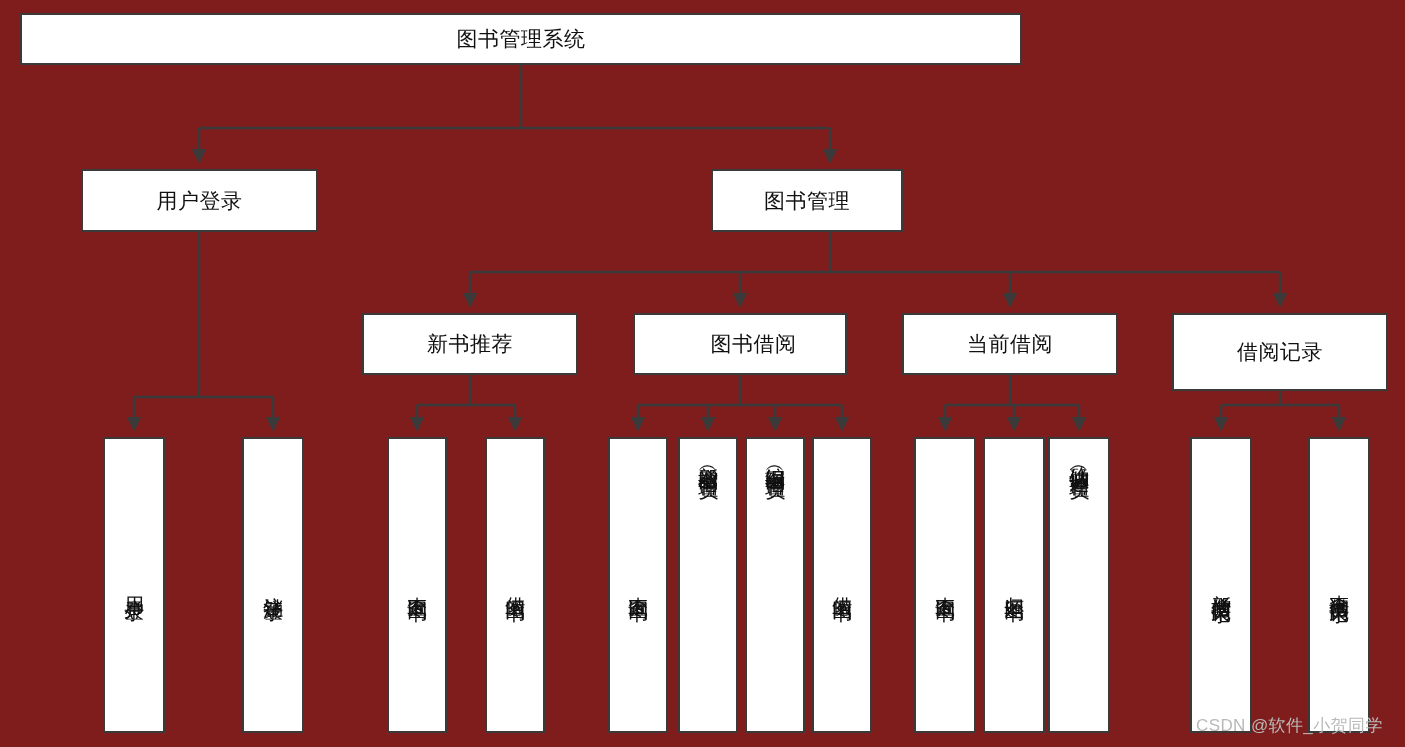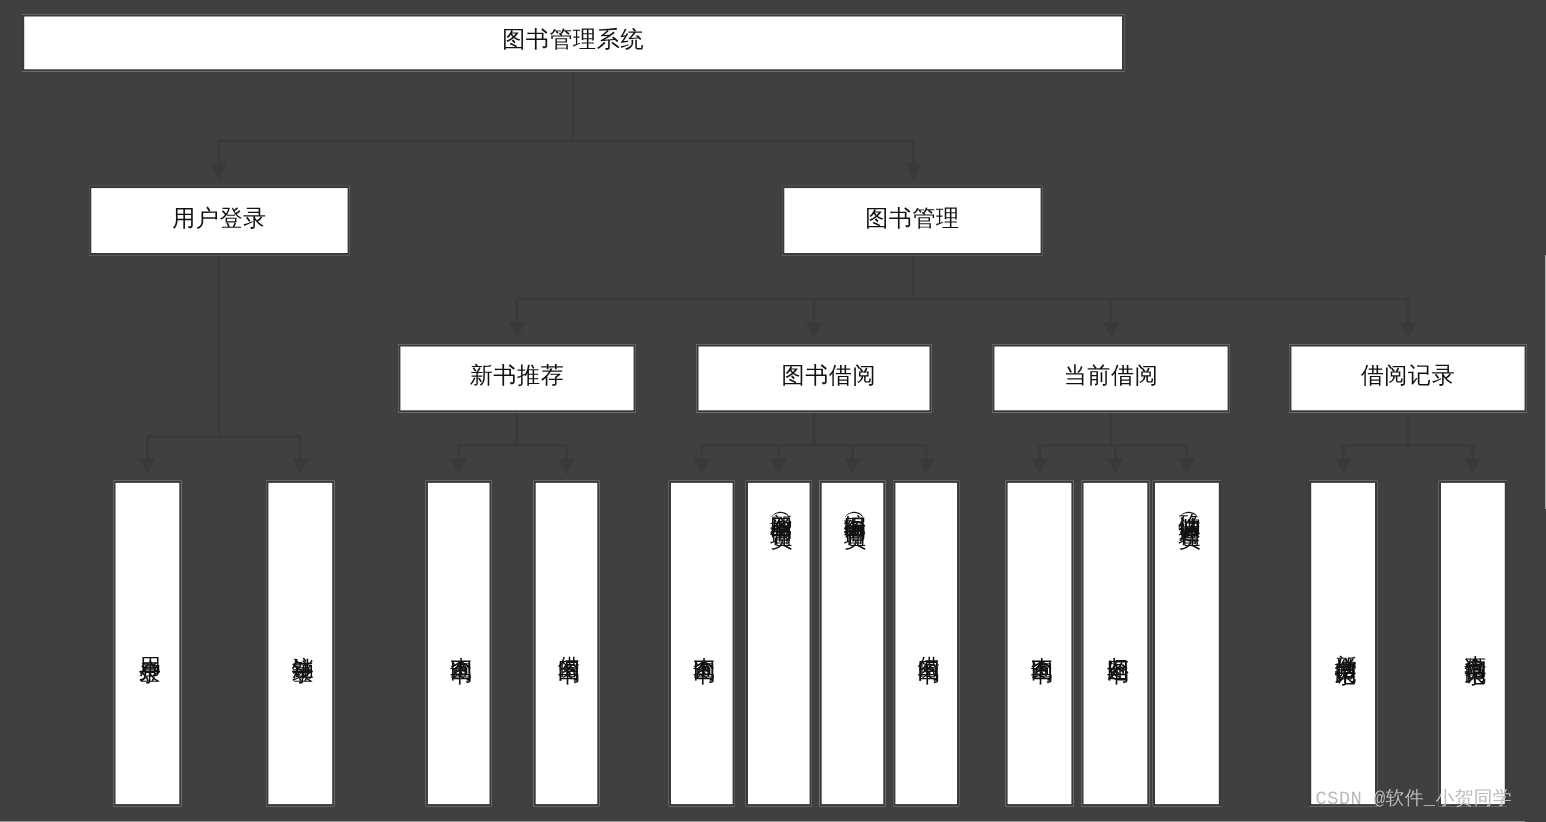--- a/index.html
+++ b/index.html
@@ -14,9 +14,8 @@
     position: relative;
     width: 1405px;
     height: 747px;
-    background: #404040;
+    background: #7f1d1d;
     overflow: hidden;
-    font-family: Liberation Mono, monospace;
   }
   #wires {
     position: absolute;

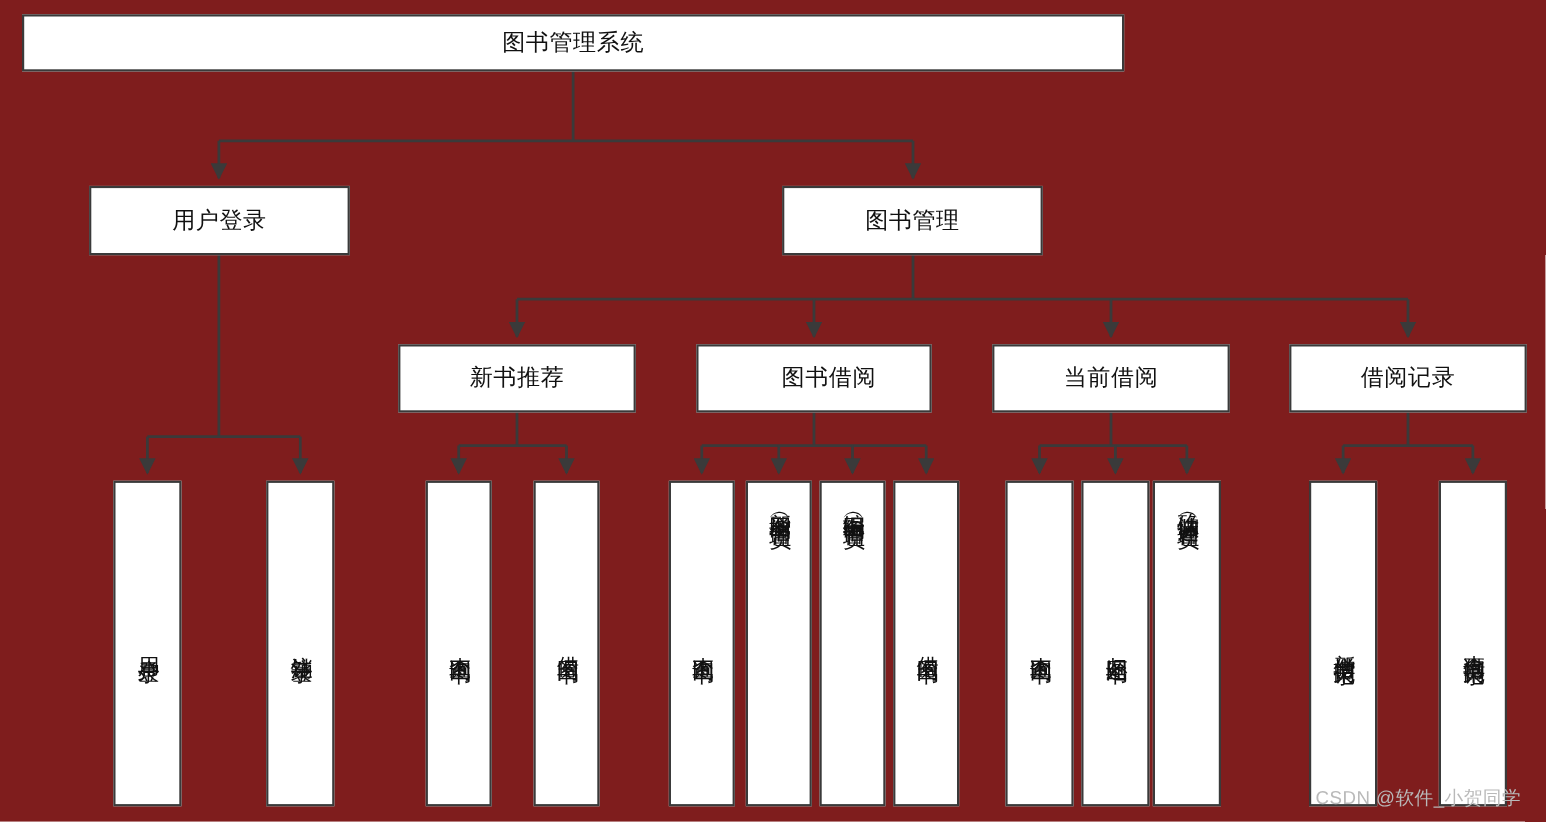--- a/index.html
+++ b/index.html
@@ -131,7 +131,7 @@
   <div class="node" style="left:81px; top:169px; width:237px; height:63px;">
     <span class="node-label">用户登录</span>
   </div>
-  <div class="node" style="left:711px; top:169px; width:237px; height:63px;">
+  <div class="node" style="left:711px; top:169px; width:192px; height:63px;">
     <span class="node-label">图书管理</span>
   </div>
 

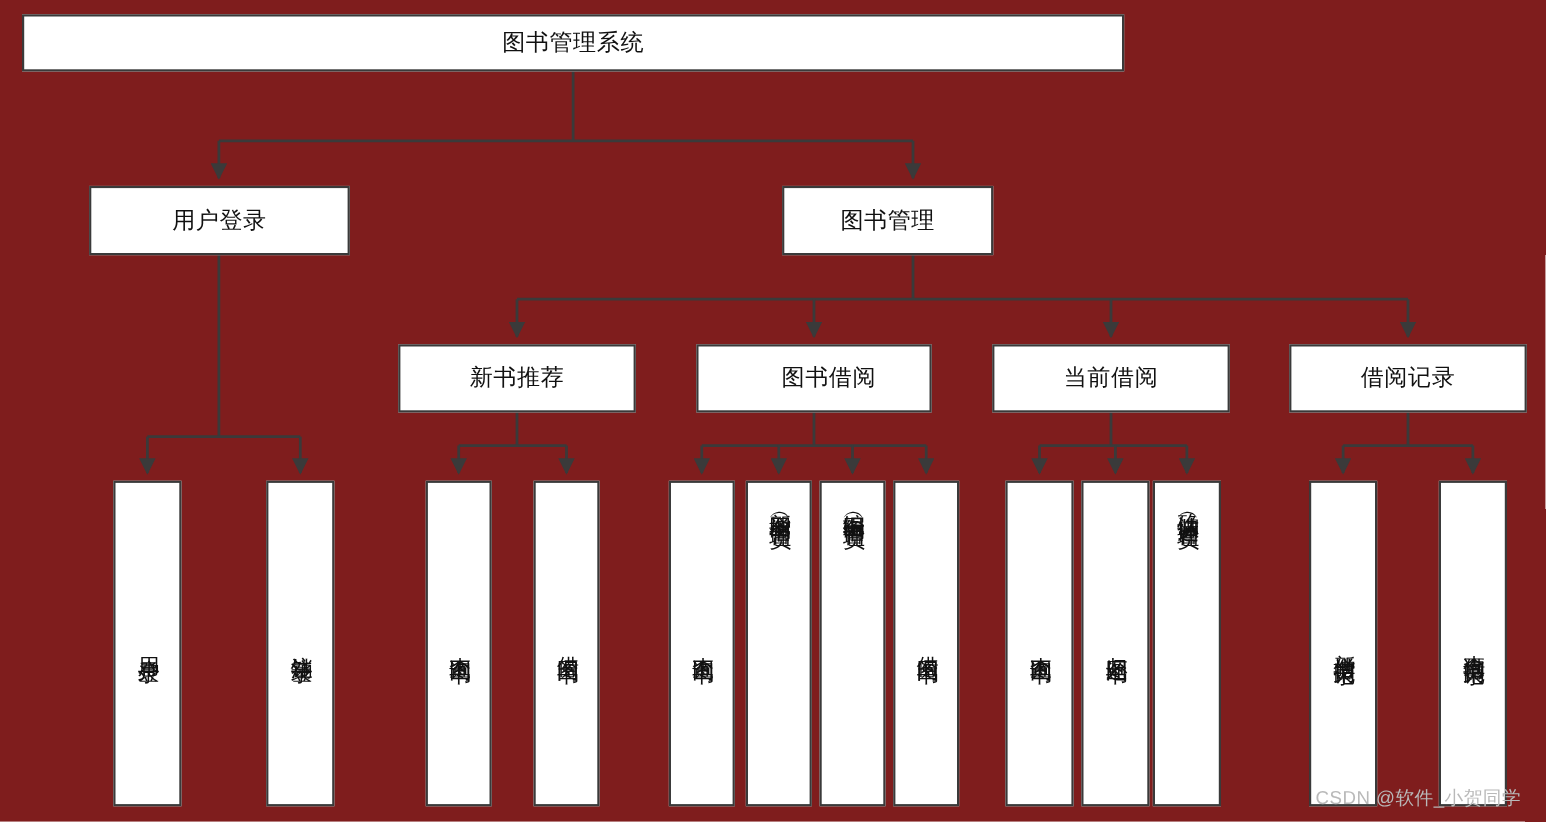--- a/index.html
+++ b/index.html
@@ -144,7 +144,7 @@
   <div class="node" style="left:902px; top:313px; width:216px; height:62px;">
     <span class="node-label">当前借阅</span>
   </div>
-  <div class="node" style="left:1172px; top:313px; width:216px; height:62px;">
+  <div class="node" style="left:1172px; top:313px; width:216px; height:78px;">
     <span class="node-label">借阅记录</span>
   </div>
 

